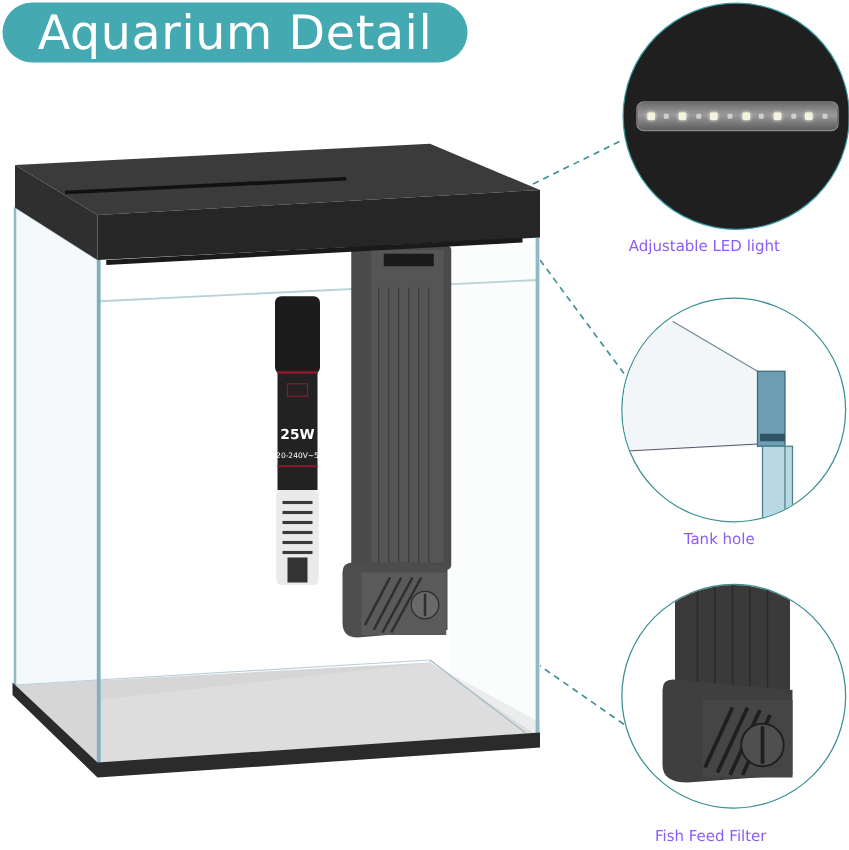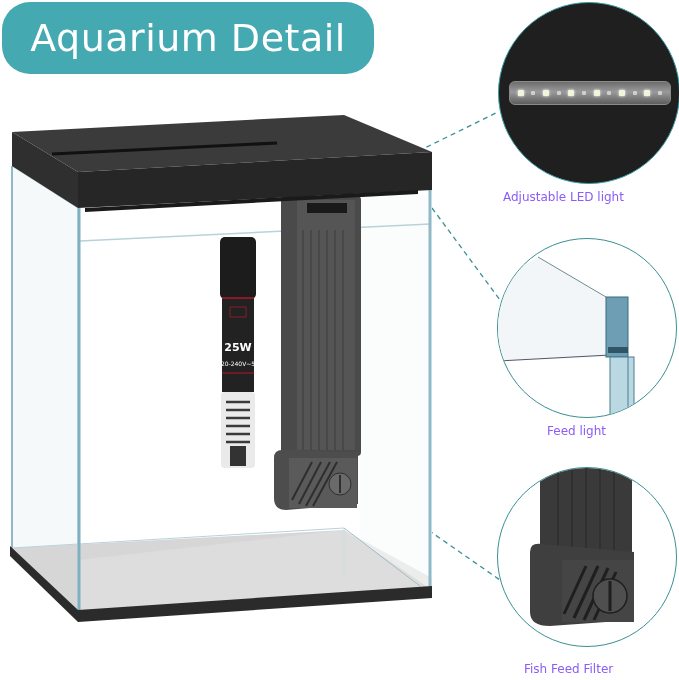--- a/index.html
+++ b/index.html
@@ -6,7 +6,7 @@
     body { width: 679px; height: 680px; position: relative; overflow: hidden; font-family: "Liberation Sans", "DejaVu Sans", sans-serif; }
 
     .title-pill {
-      position: absolute; left: 2px; top: 2px; width: 372px; height: 72px;
+      position: absolute; left: 2px; top: 2px; width: 372px; height: 48px;
       background: #45a9b2; border-radius: 28px;
       display: flex; align-items: center; justify-content: center;
     }

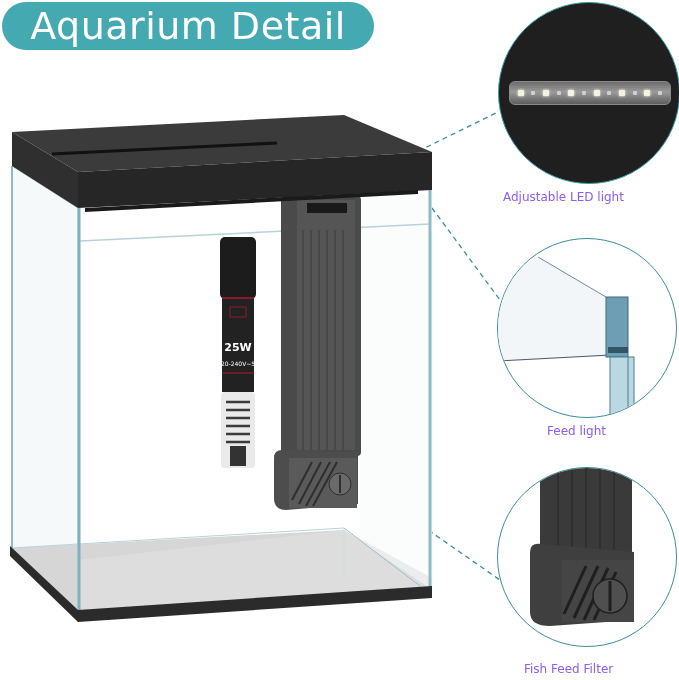--- a/index.html
+++ b/index.html
@@ -167,7 +167,7 @@
       <line x1="130" y1="118" x2="130" y2="178" stroke="#4d7d8e" stroke-width="1"></line>
     </svg>
   </div>
-  <div class="label">Feed light</div>
+  <div class="label">Tank hole</div>
 </div>
 
 <div class="callout" id="callout-filter">

